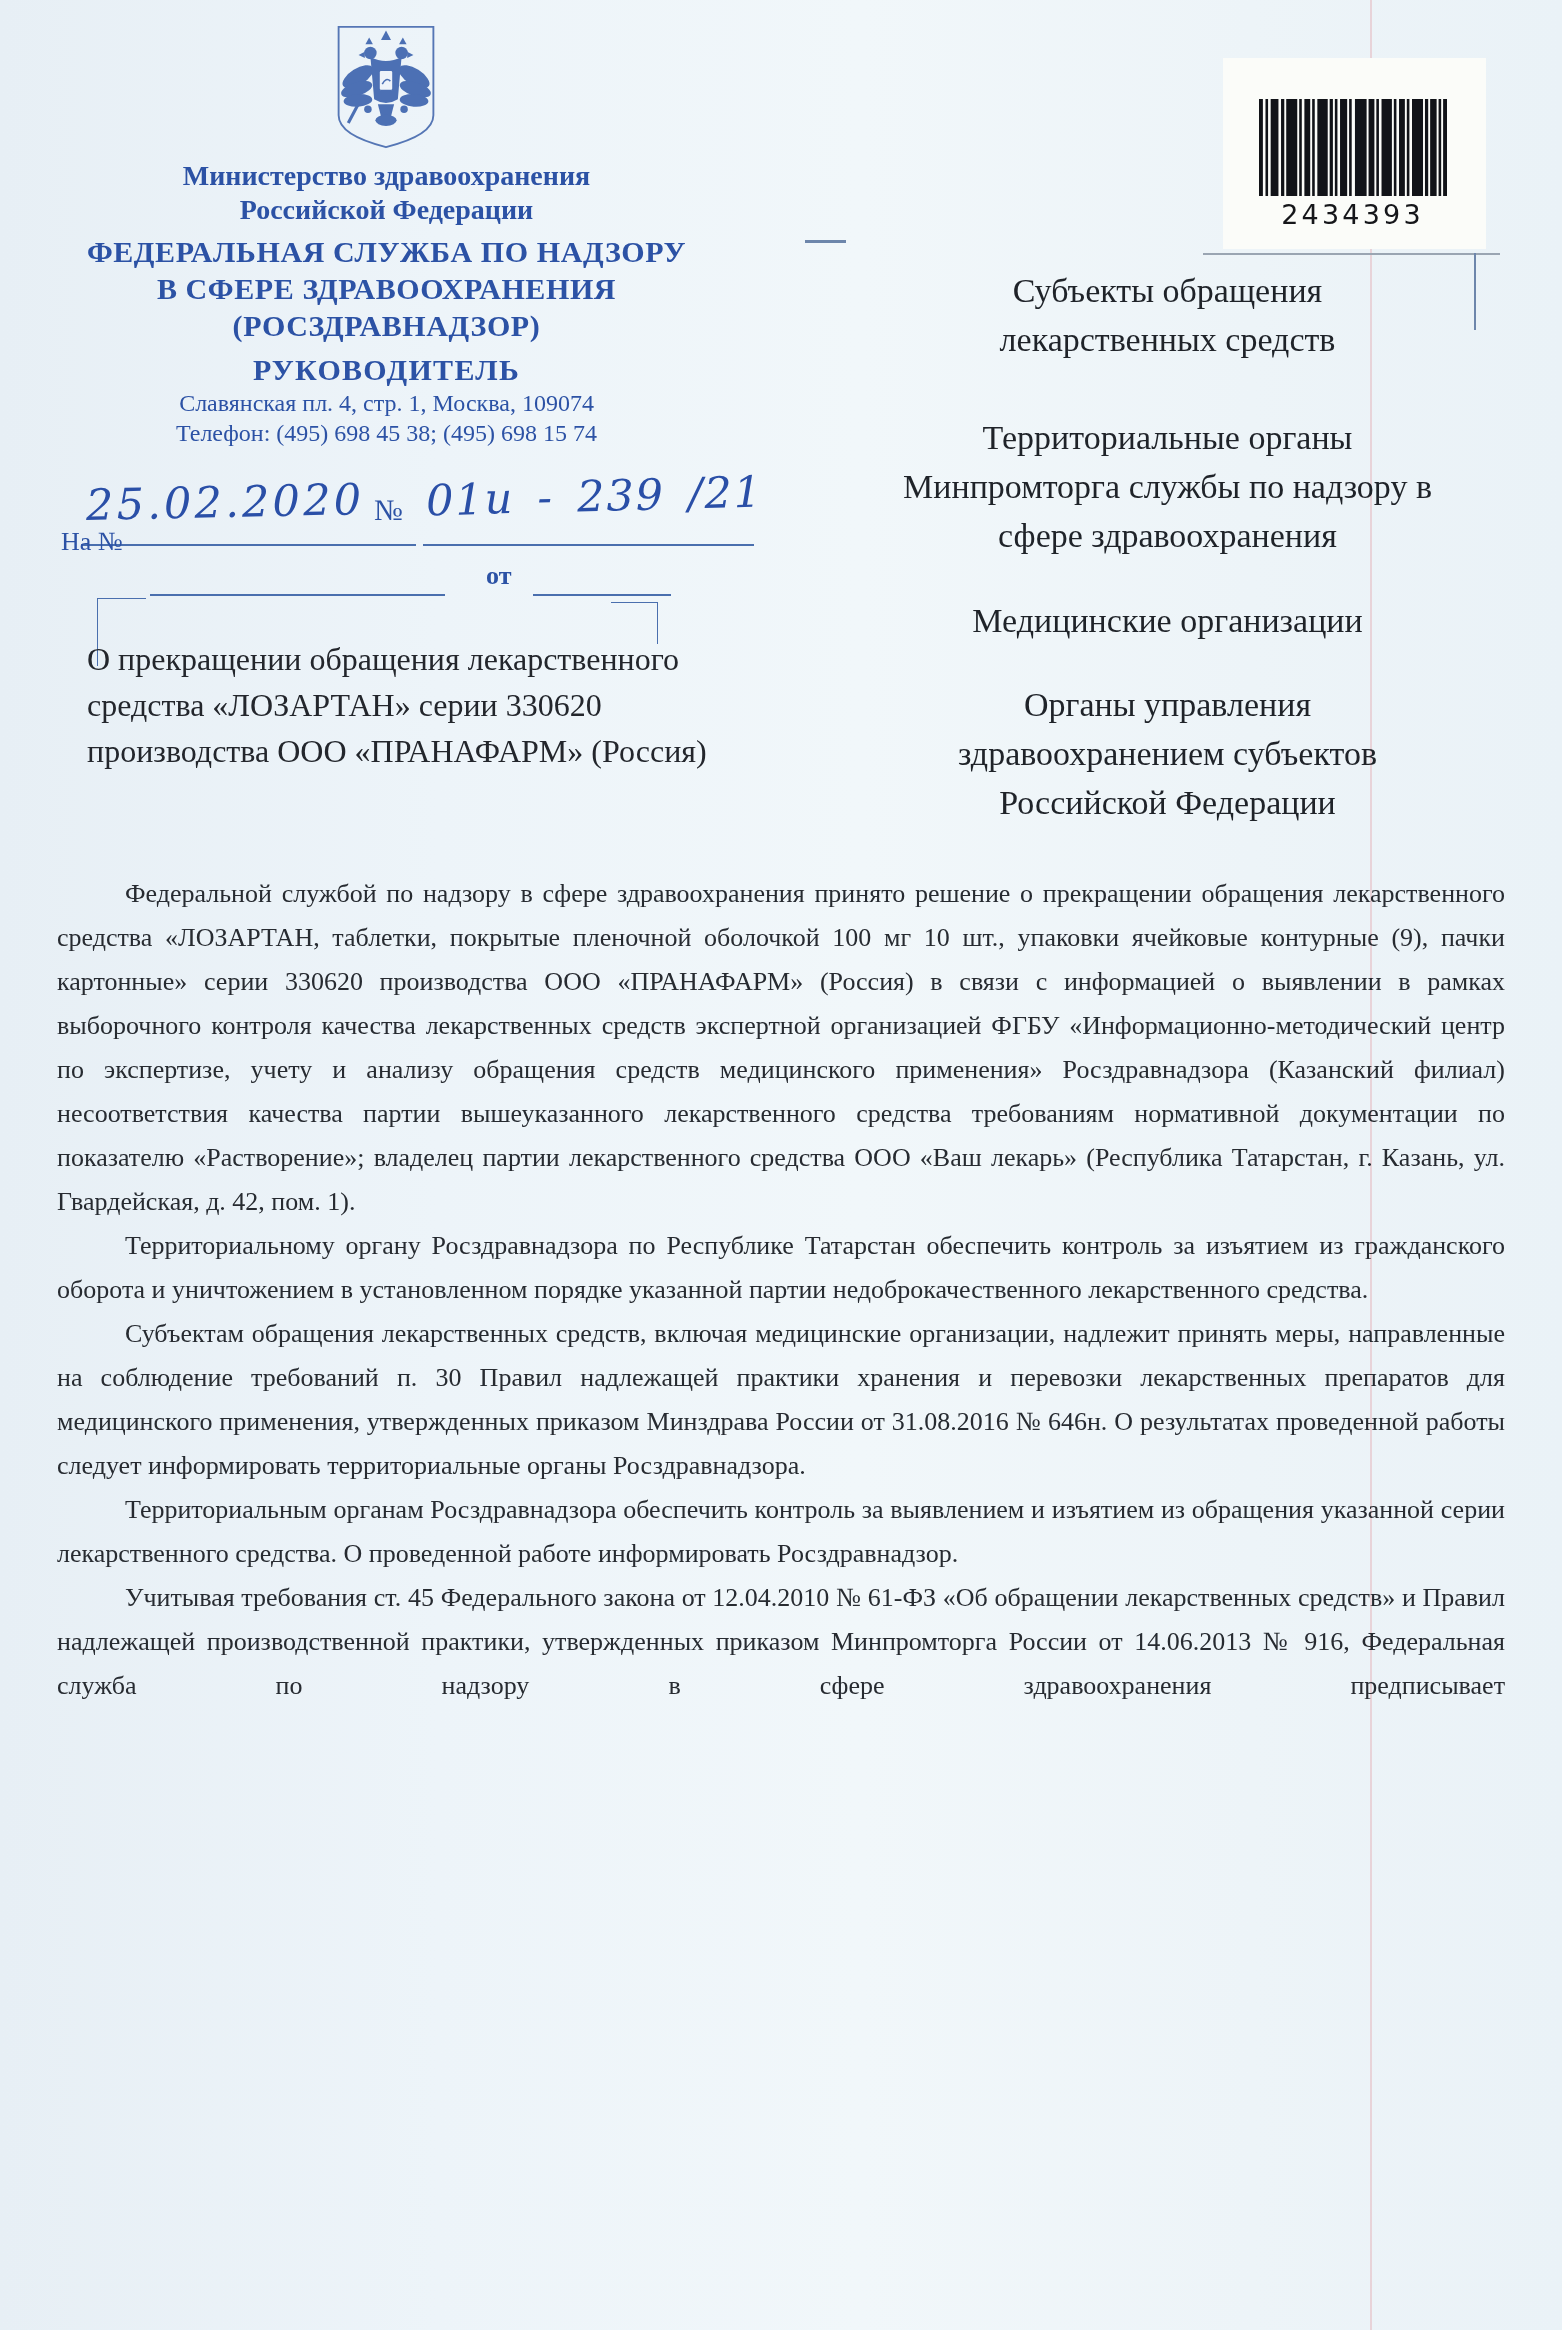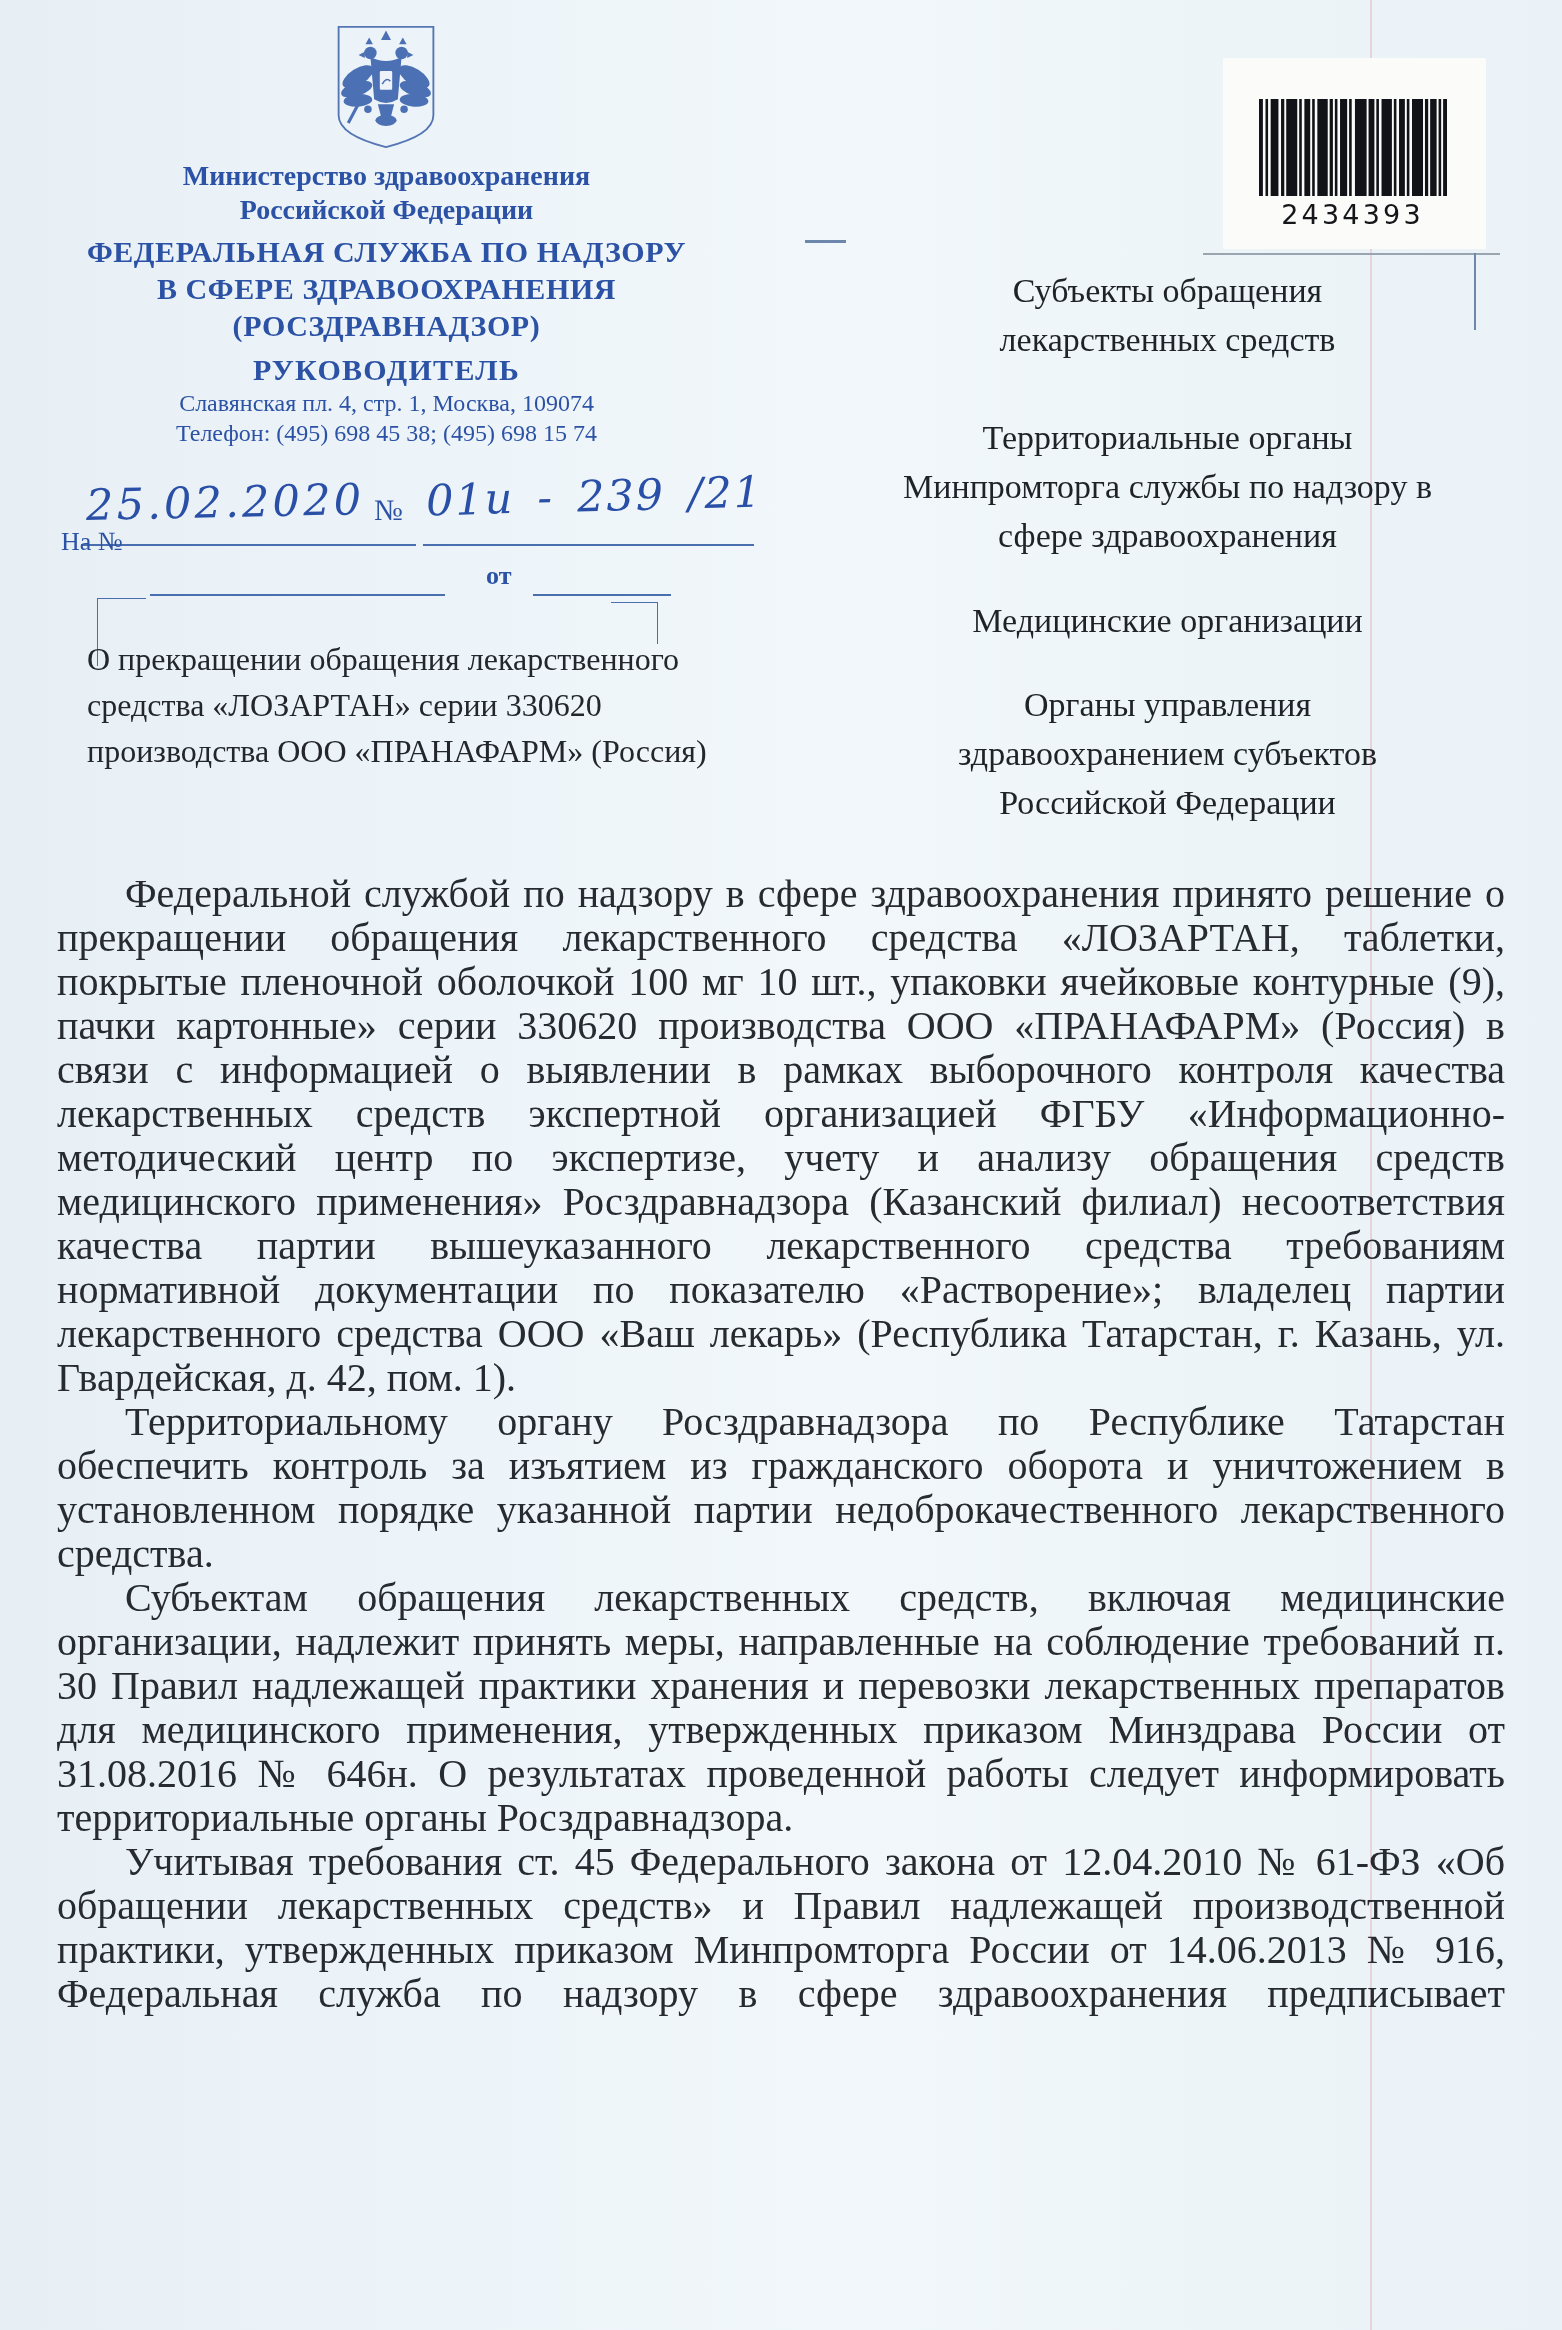--- a/index.html
+++ b/index.html
@@ -55,7 +55,7 @@
   .addr-b3{top:414px;}
 
   
-  .body-text{left:57px;top:872px;width:1448px;font-size:40px;line-height:44px;
+  .body-text{left:57px;top:872px;width:1448px;font-size:26px;line-height:44px;
              color:#272b31;text-align:justify;}
   .body-text p{margin:0;text-indent:68px;}
   .p-cont{text-align-last:justify;}

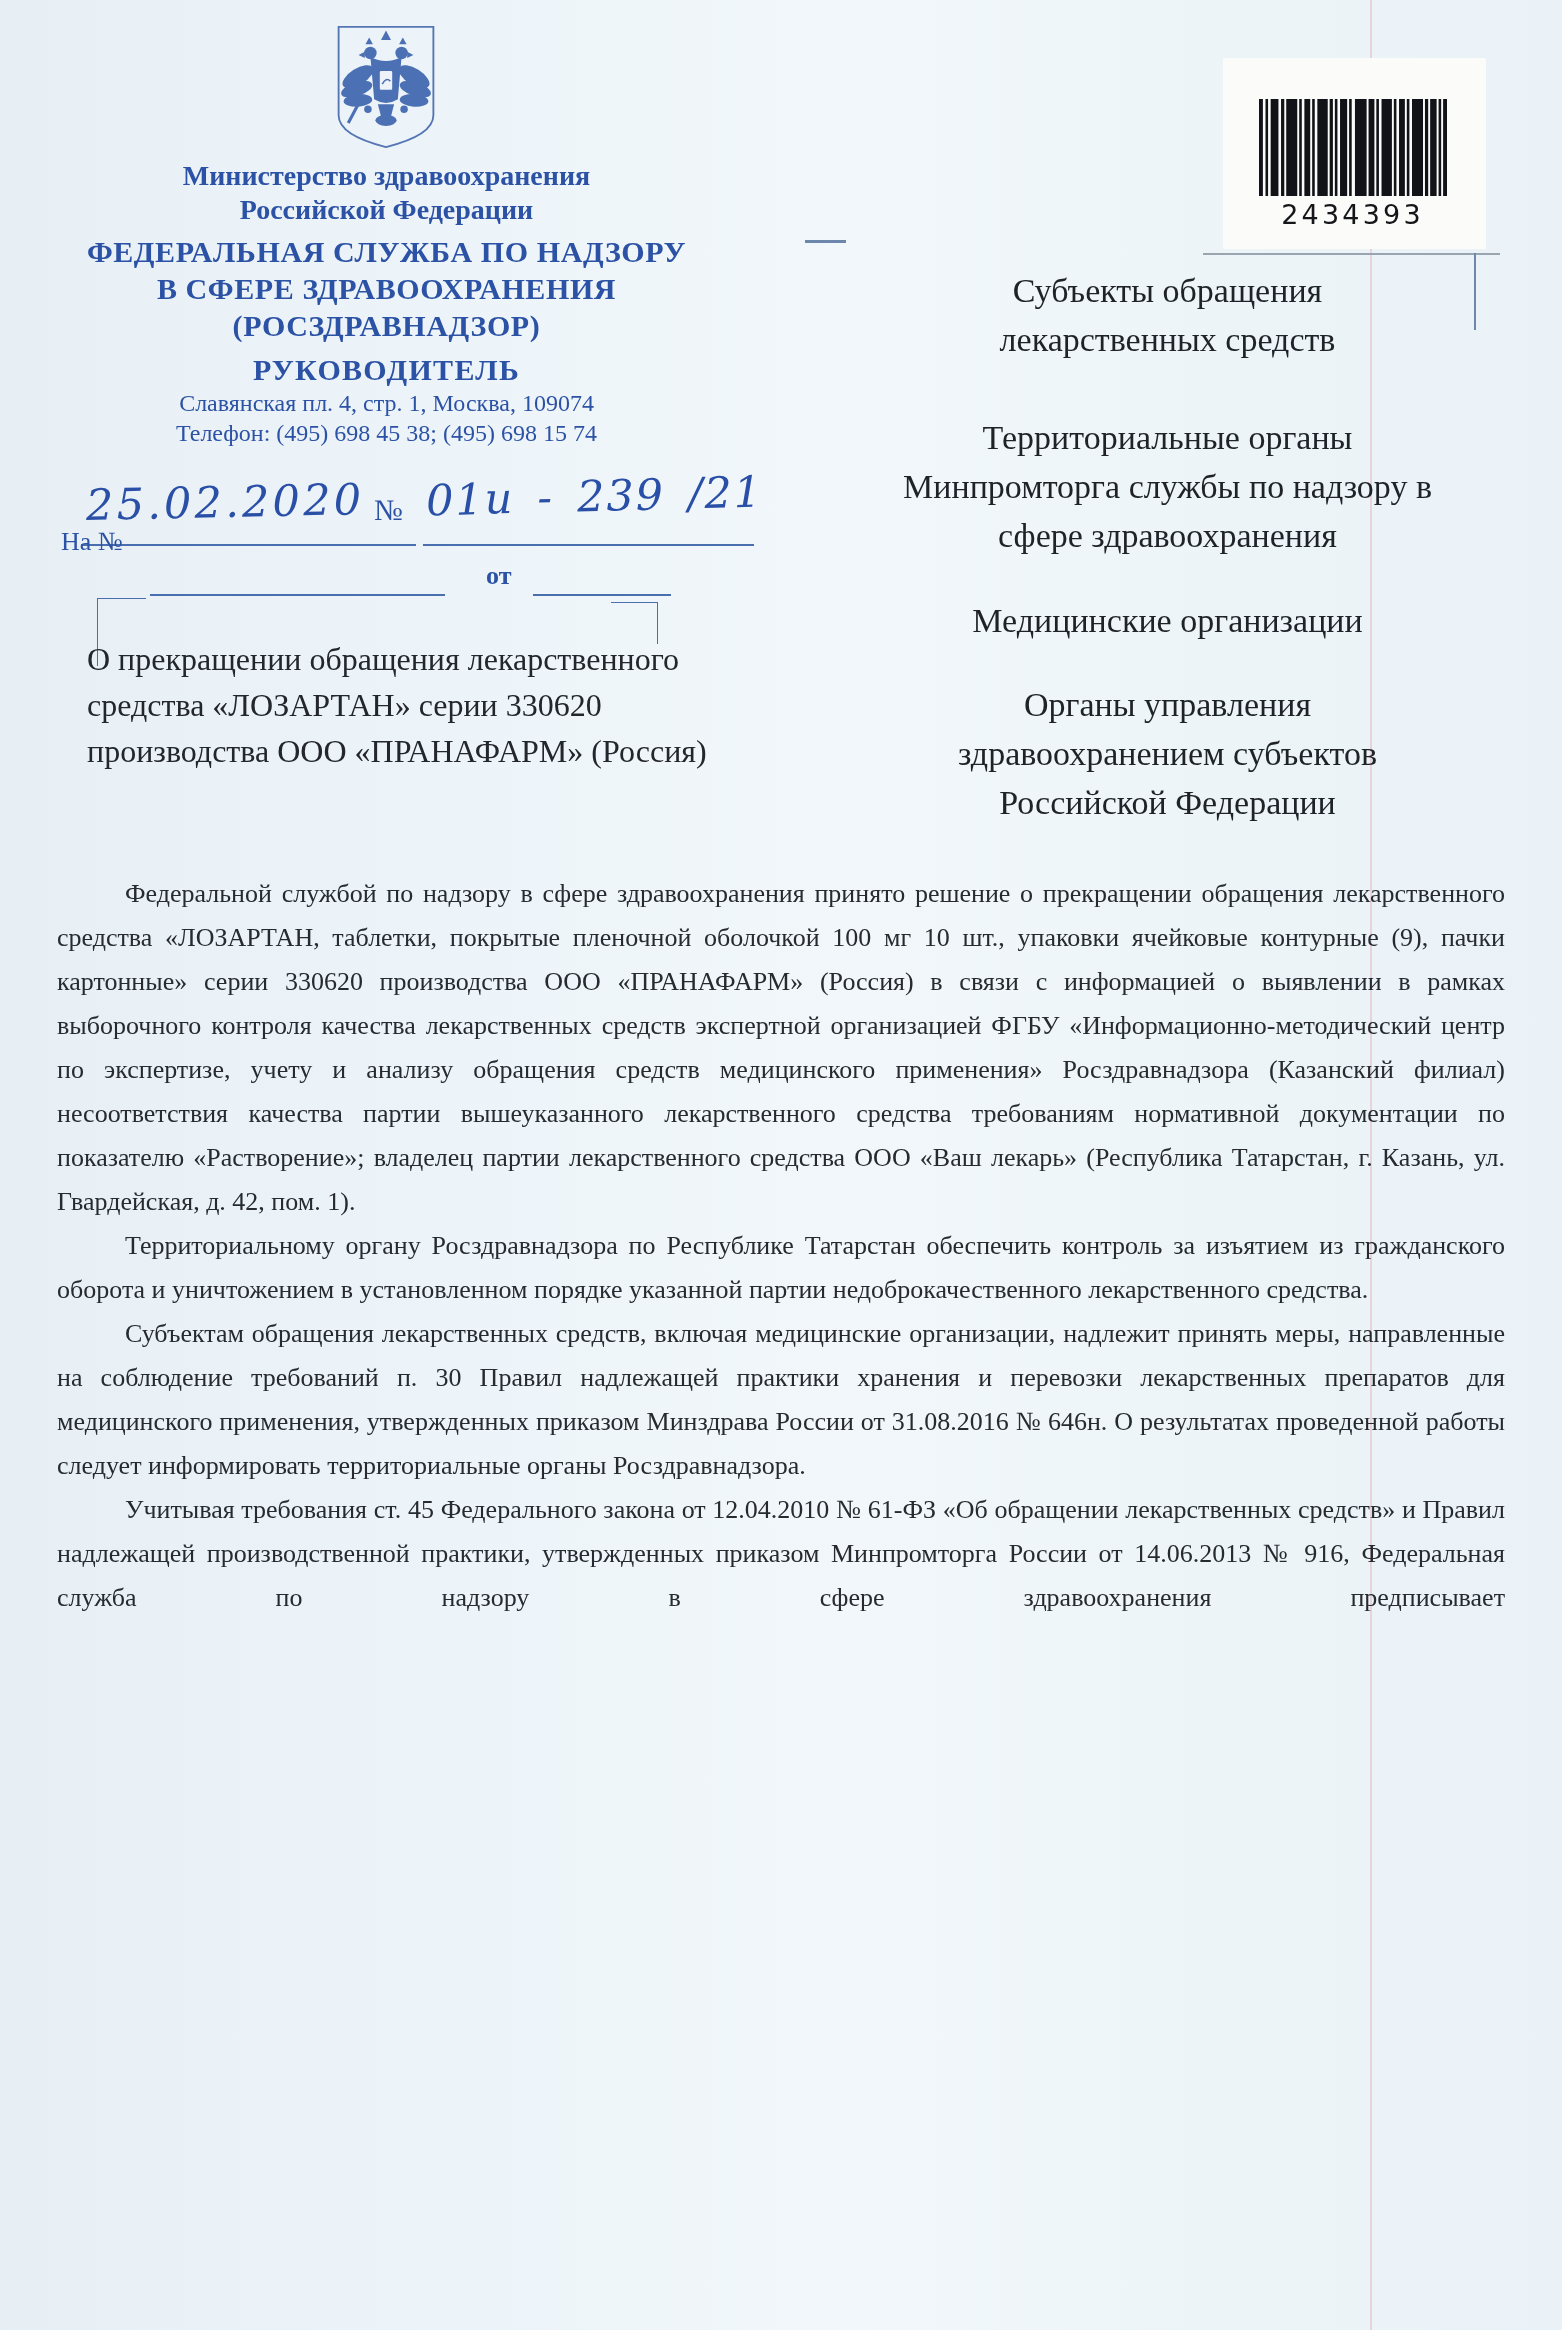--- a/index.html
+++ b/index.html
@@ -193,6 +193,7 @@
     <p>Федеральной службой по надзору в сфере здравоохранения принято решение о прекращении обращения лекарственного средства «ЛОЗАРТАН, таблетки, покрытые пленочной оболочкой 100 мг 10 шт., упаковки ячейковые контурные (9), пачки картонные» серии 330620 производства ООО «ПРАНАФАРМ» (Россия) в связи с информацией о выявлении в рамках выборочного контроля качества лекарственных средств экспертной организацией ФГБУ «Информационно-методический центр по экспертизе, учету и анализу обращения средств медицинского применения» Росздравнадзора (Казанский филиал) несоответствия качества партии вышеуказанного лекарственного средства требованиям нормативной документации по показателю «Растворение»; владелец партии лекарственного средства ООО «Ваш лекарь» (Республика Татарстан, г. Казань, ул. Гвардейская, д. 42, пом. 1).</p>
     <p>Территориальному органу Росздравнадзора по Республике Татарстан обеспечить контроль за изъятием из гражданского оборота и уничтожением в установленном порядке указанной партии недоброкачественного лекарственного средства.</p>
     <p>Субъектам обращения лекарственных средств, включая медицинские организации, надлежит принять меры, направленные на соблюдение требований п. 30 Правил надлежащей практики хранения и перевозки лекарственных препаратов для медицинского применения, утвержденных приказом Минздрава России от 31.08.2016 № 646н. О результатах проведенной работы следует информировать территориальные органы Росздравнадзора.</p>
+    <p>Территориальным органам Росздравнадзора обеспечить контроль за выявлением и изъятием из обращения указанной серии лекарственного средства. О проведенной работе информировать Росздравнадзор.</p>
     <p class="p-cont">Учитывая требования ст. 45 Федерального закона от 12.04.2010 № 61-ФЗ «Об обращении лекарственных средств» и Правил надлежащей производственной практики, утвержденных приказом Минпромторга России от 14.06.2013 № 916, Федеральная служба по надзору в сфере здравоохранения предписывает</p>
   </div>
 

